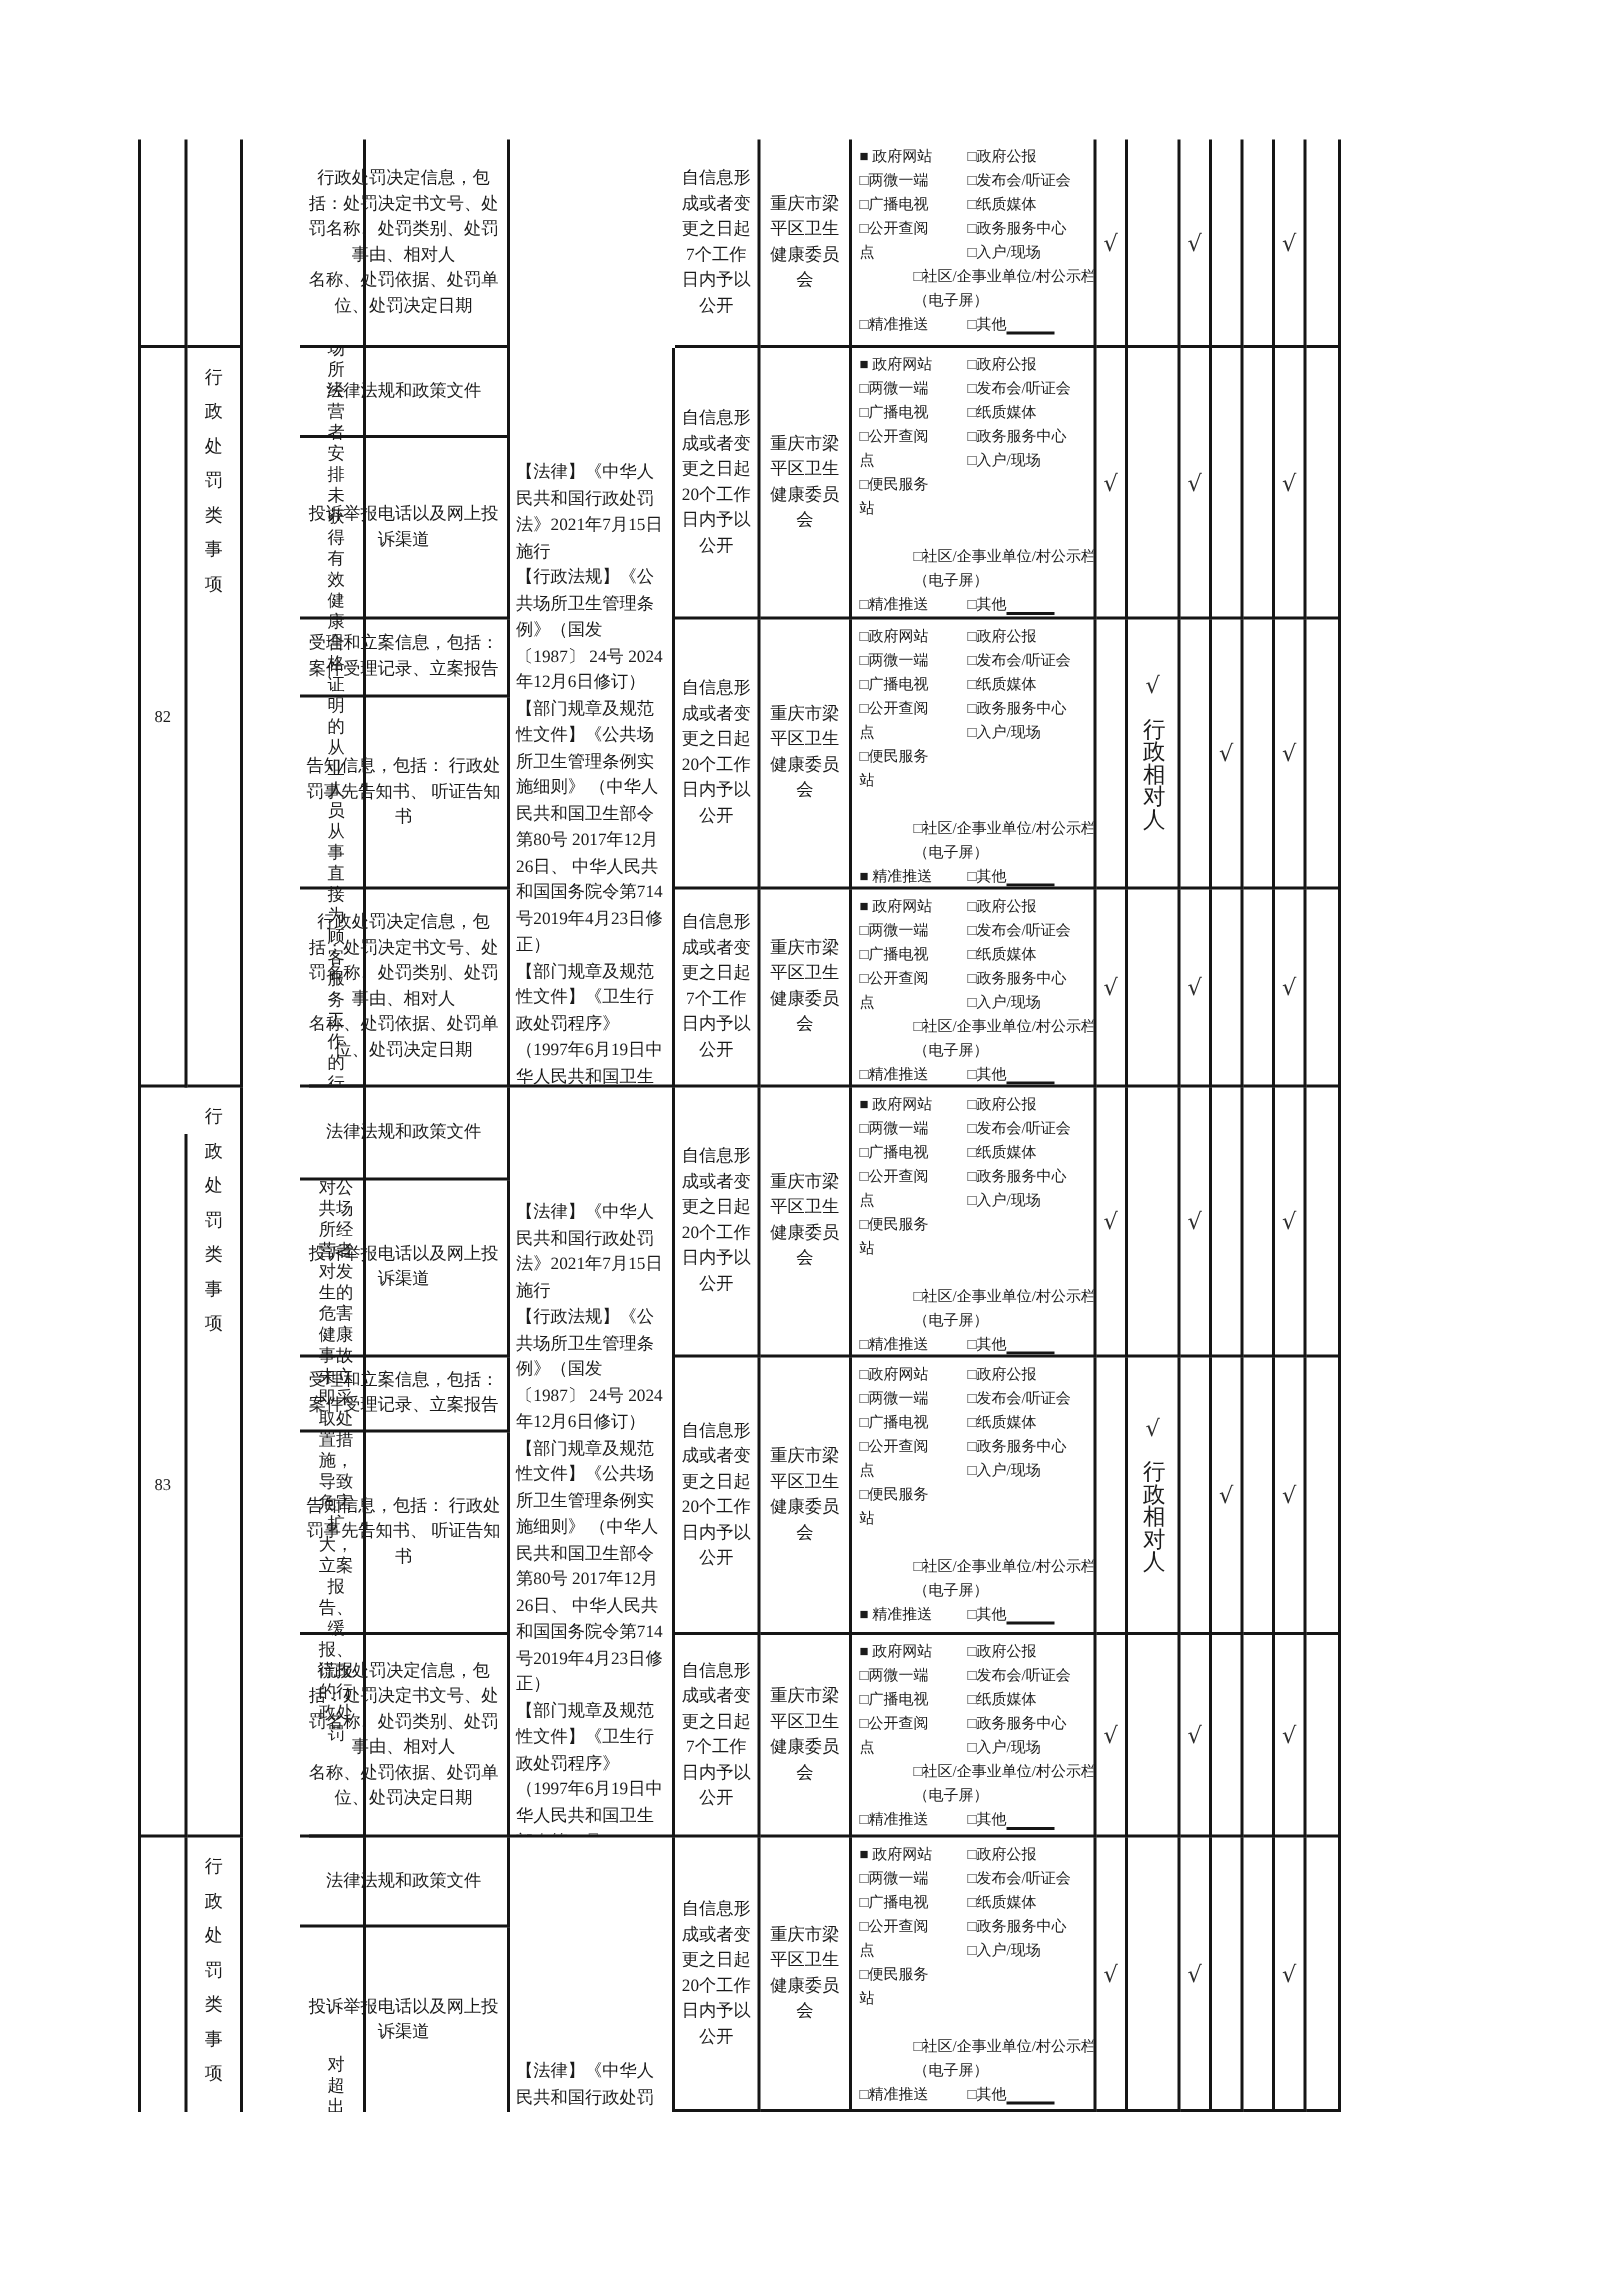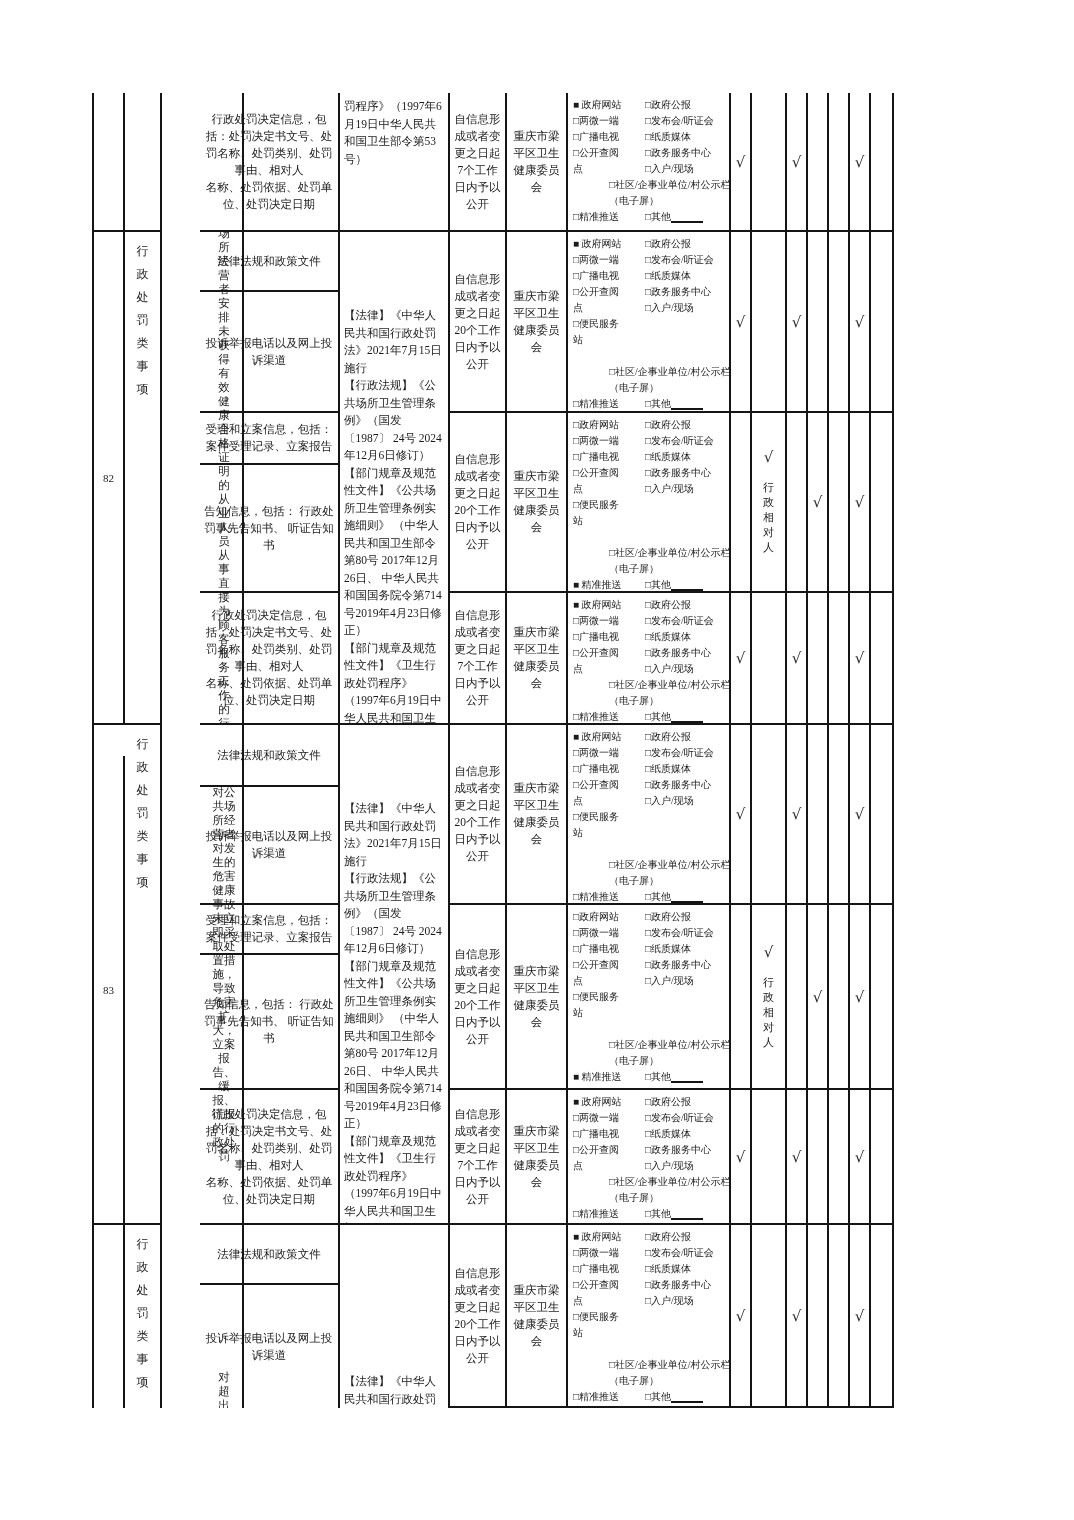--- a/index.html
+++ b/index.html
@@ -48,7 +48,6 @@
     <div class="cell desc" style="grid-area:1/3/2/4;"></div>
     <div class="cell content" style="grid-area:1/4/2/5;">行政处罚决定信息，包括：处罚决定书文号、处罚名称、处罚类别、处罚事由、相对人
 名称、处罚依据、处罚单位、处罚决定日期</div>
-    <div class="cell basis basisTail" style="grid-area:1/5/2/6;">罚程序》（1997年6月19日中华人民共和国卫生部令第53号）</div>
     <div class="cell time" style="grid-area:1/6/2/7;">自信息形成或者变更之日起7个工作日内予以公开</div>
     <div class="cell auth" style="grid-area:1/7/2/8;">重庆市梁平区卫生健康委员会</div>
     <div class="cell chan" style="grid-area:1/8/2/9;">

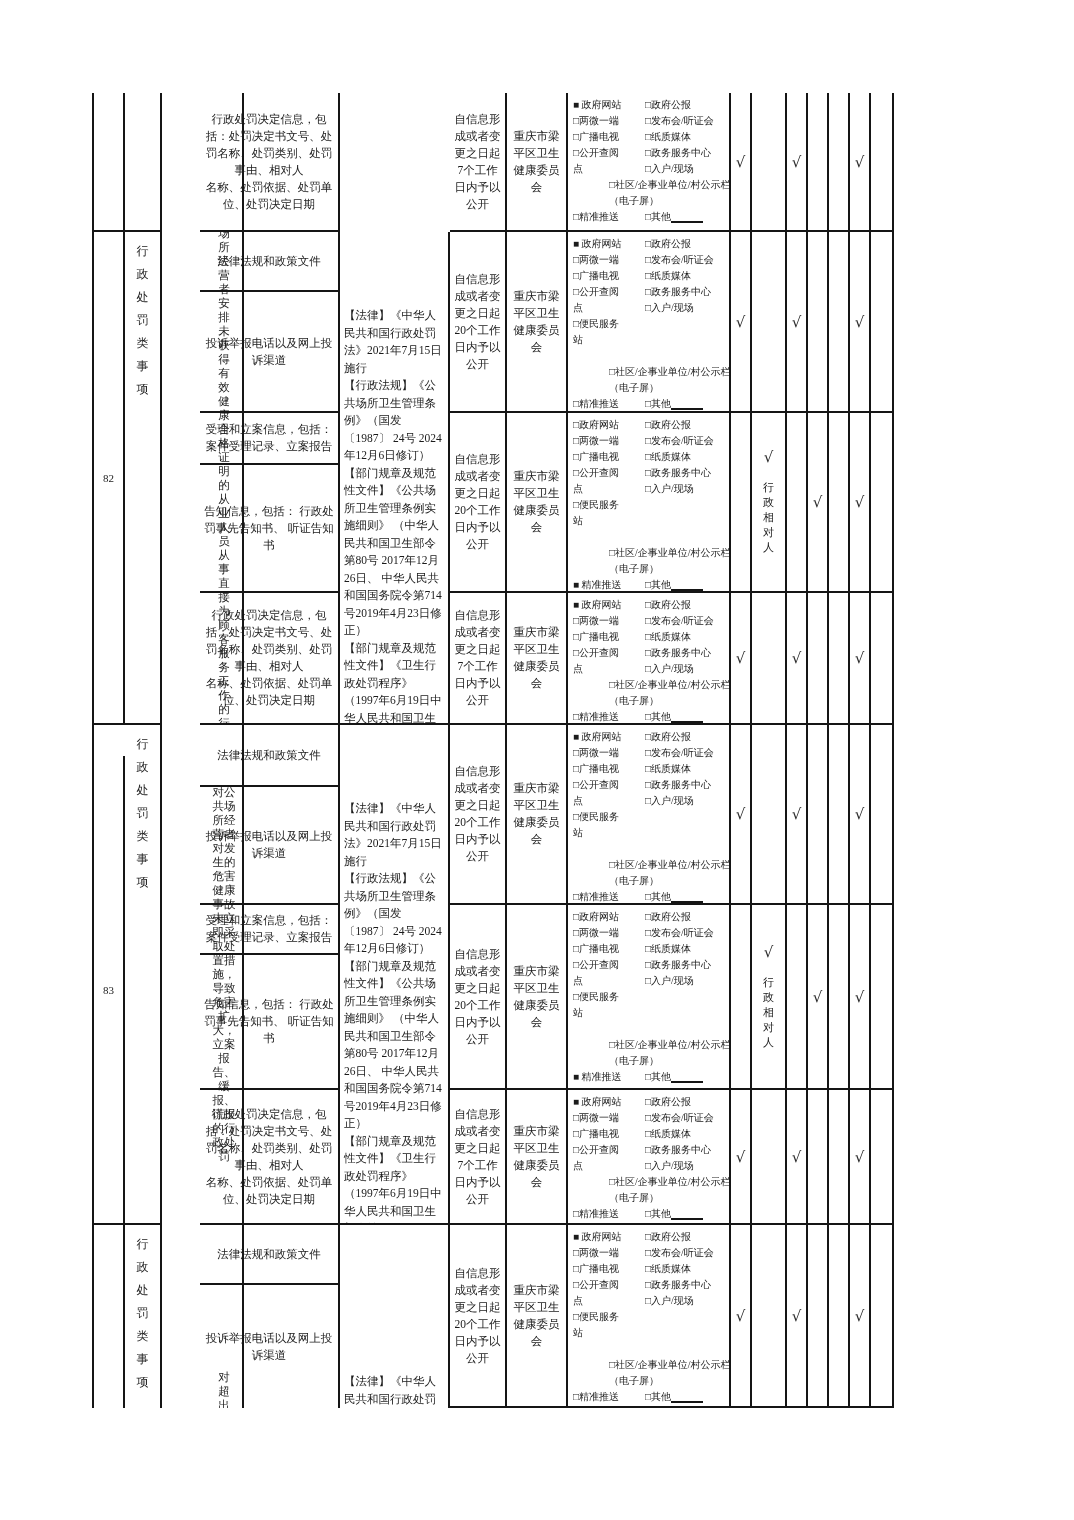--- a/index.html
+++ b/index.html
@@ -35,7 +35,7 @@
   .u{display:inline-block;width:32px;border-bottom:2px solid #151515;margin-bottom:2px;align-self:flex-end;}
   .tk{font-size:15px;color:#2e2e2e;font-family:"DejaVu Sans",sans-serif;}
   .tkstack{display:flex;flex-direction:column;align-items:center;}
-  .vp{width:13px;line-height:15px;font-size:11px;word-break:break-all;margin-top:15px;text-align:center;}
+  .vp{width:13px;line-height:15px;font-size:15px;word-break:break-all;margin-top:15px;text-align:center;}
 </style>
 </head>
 <body>

